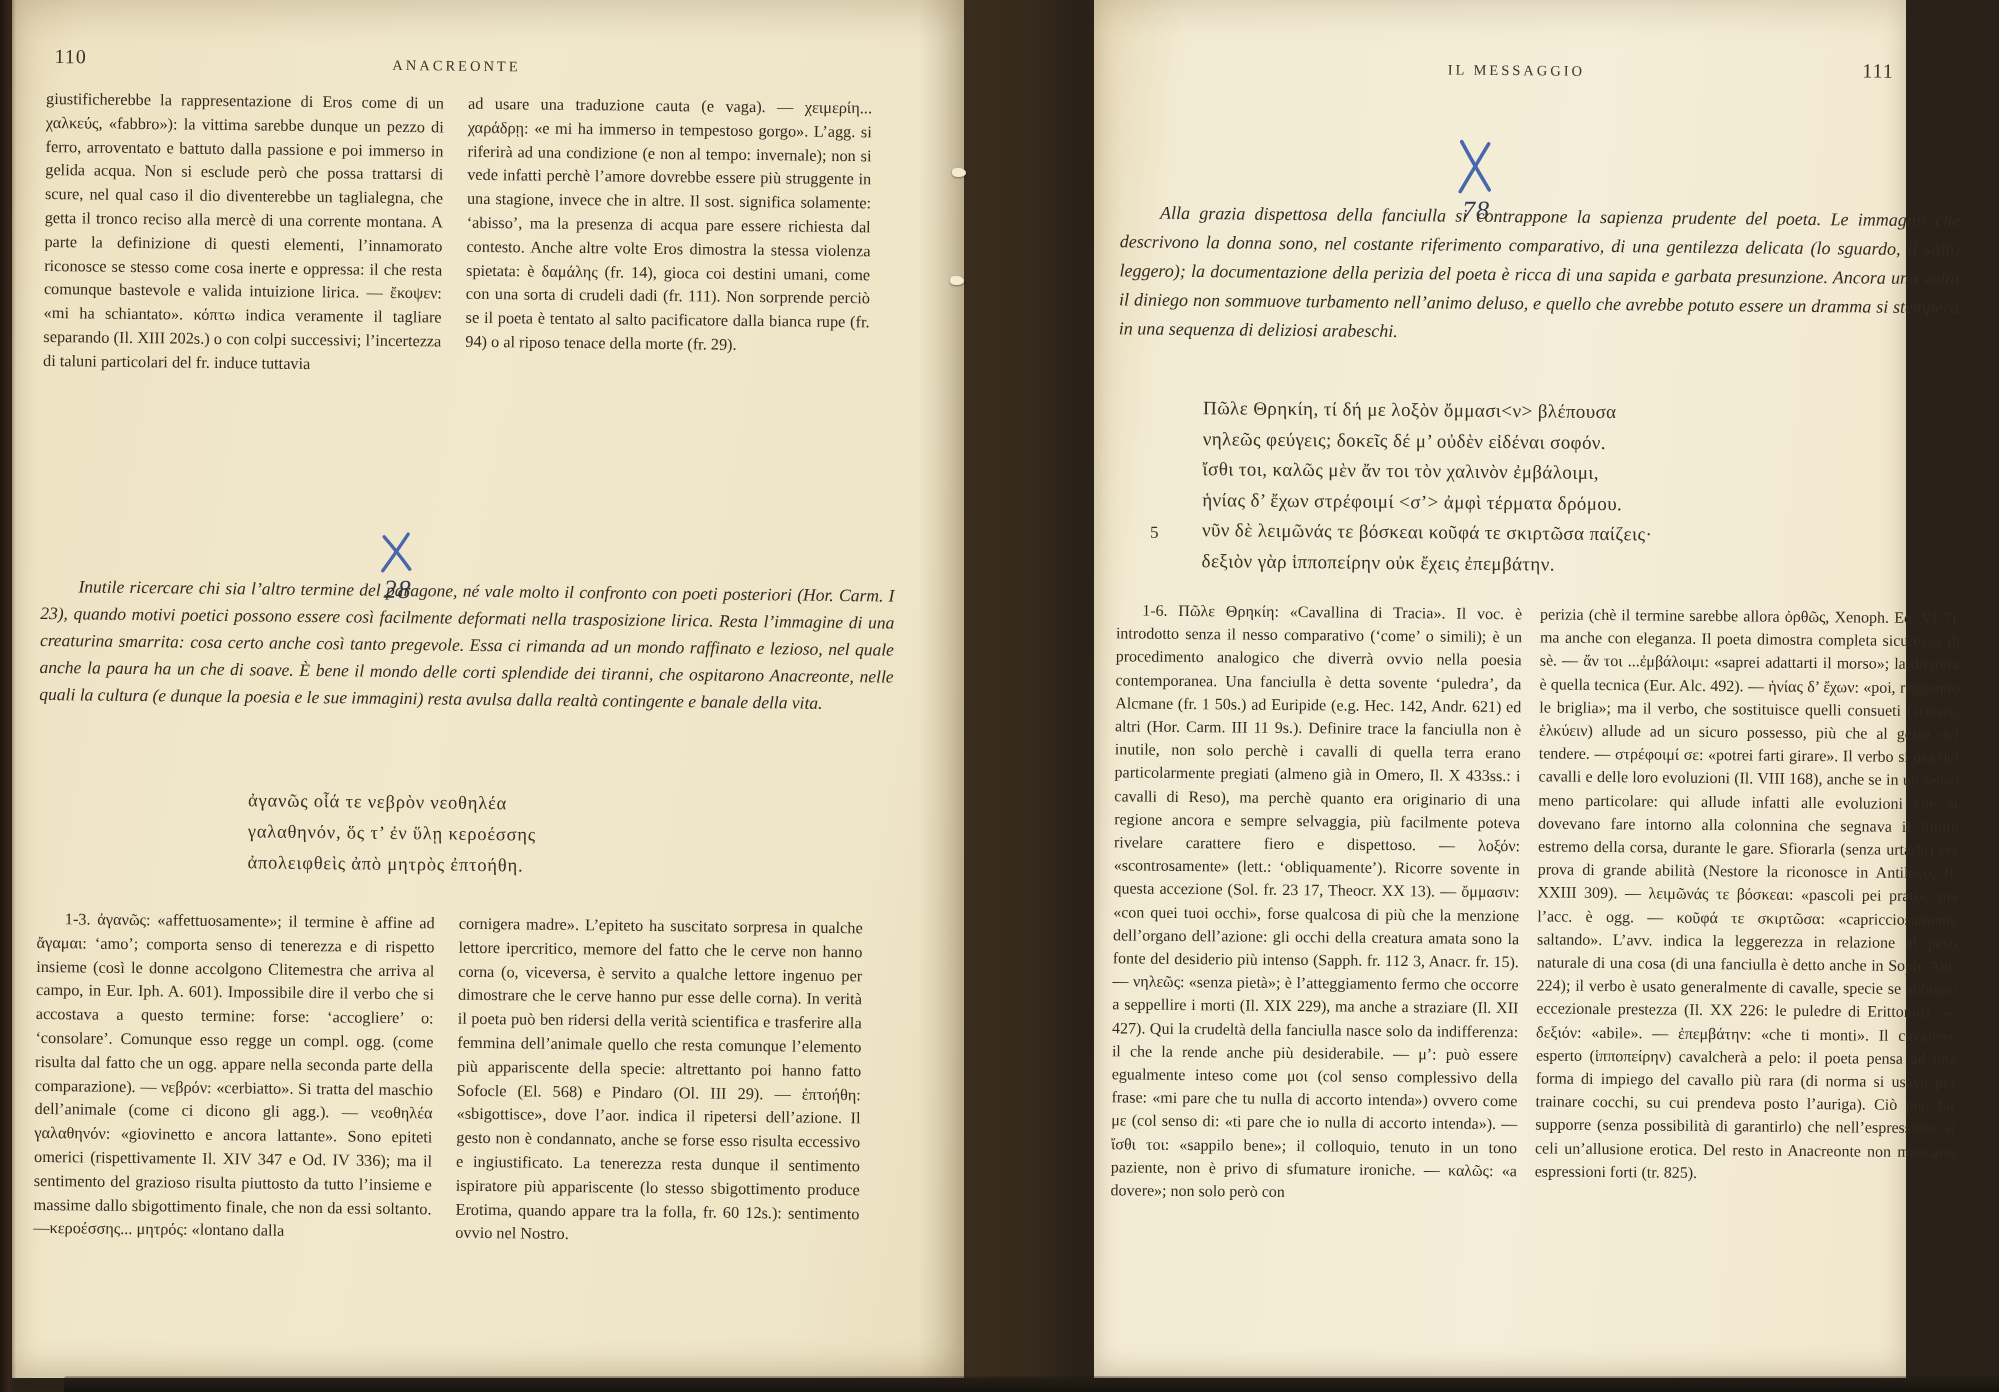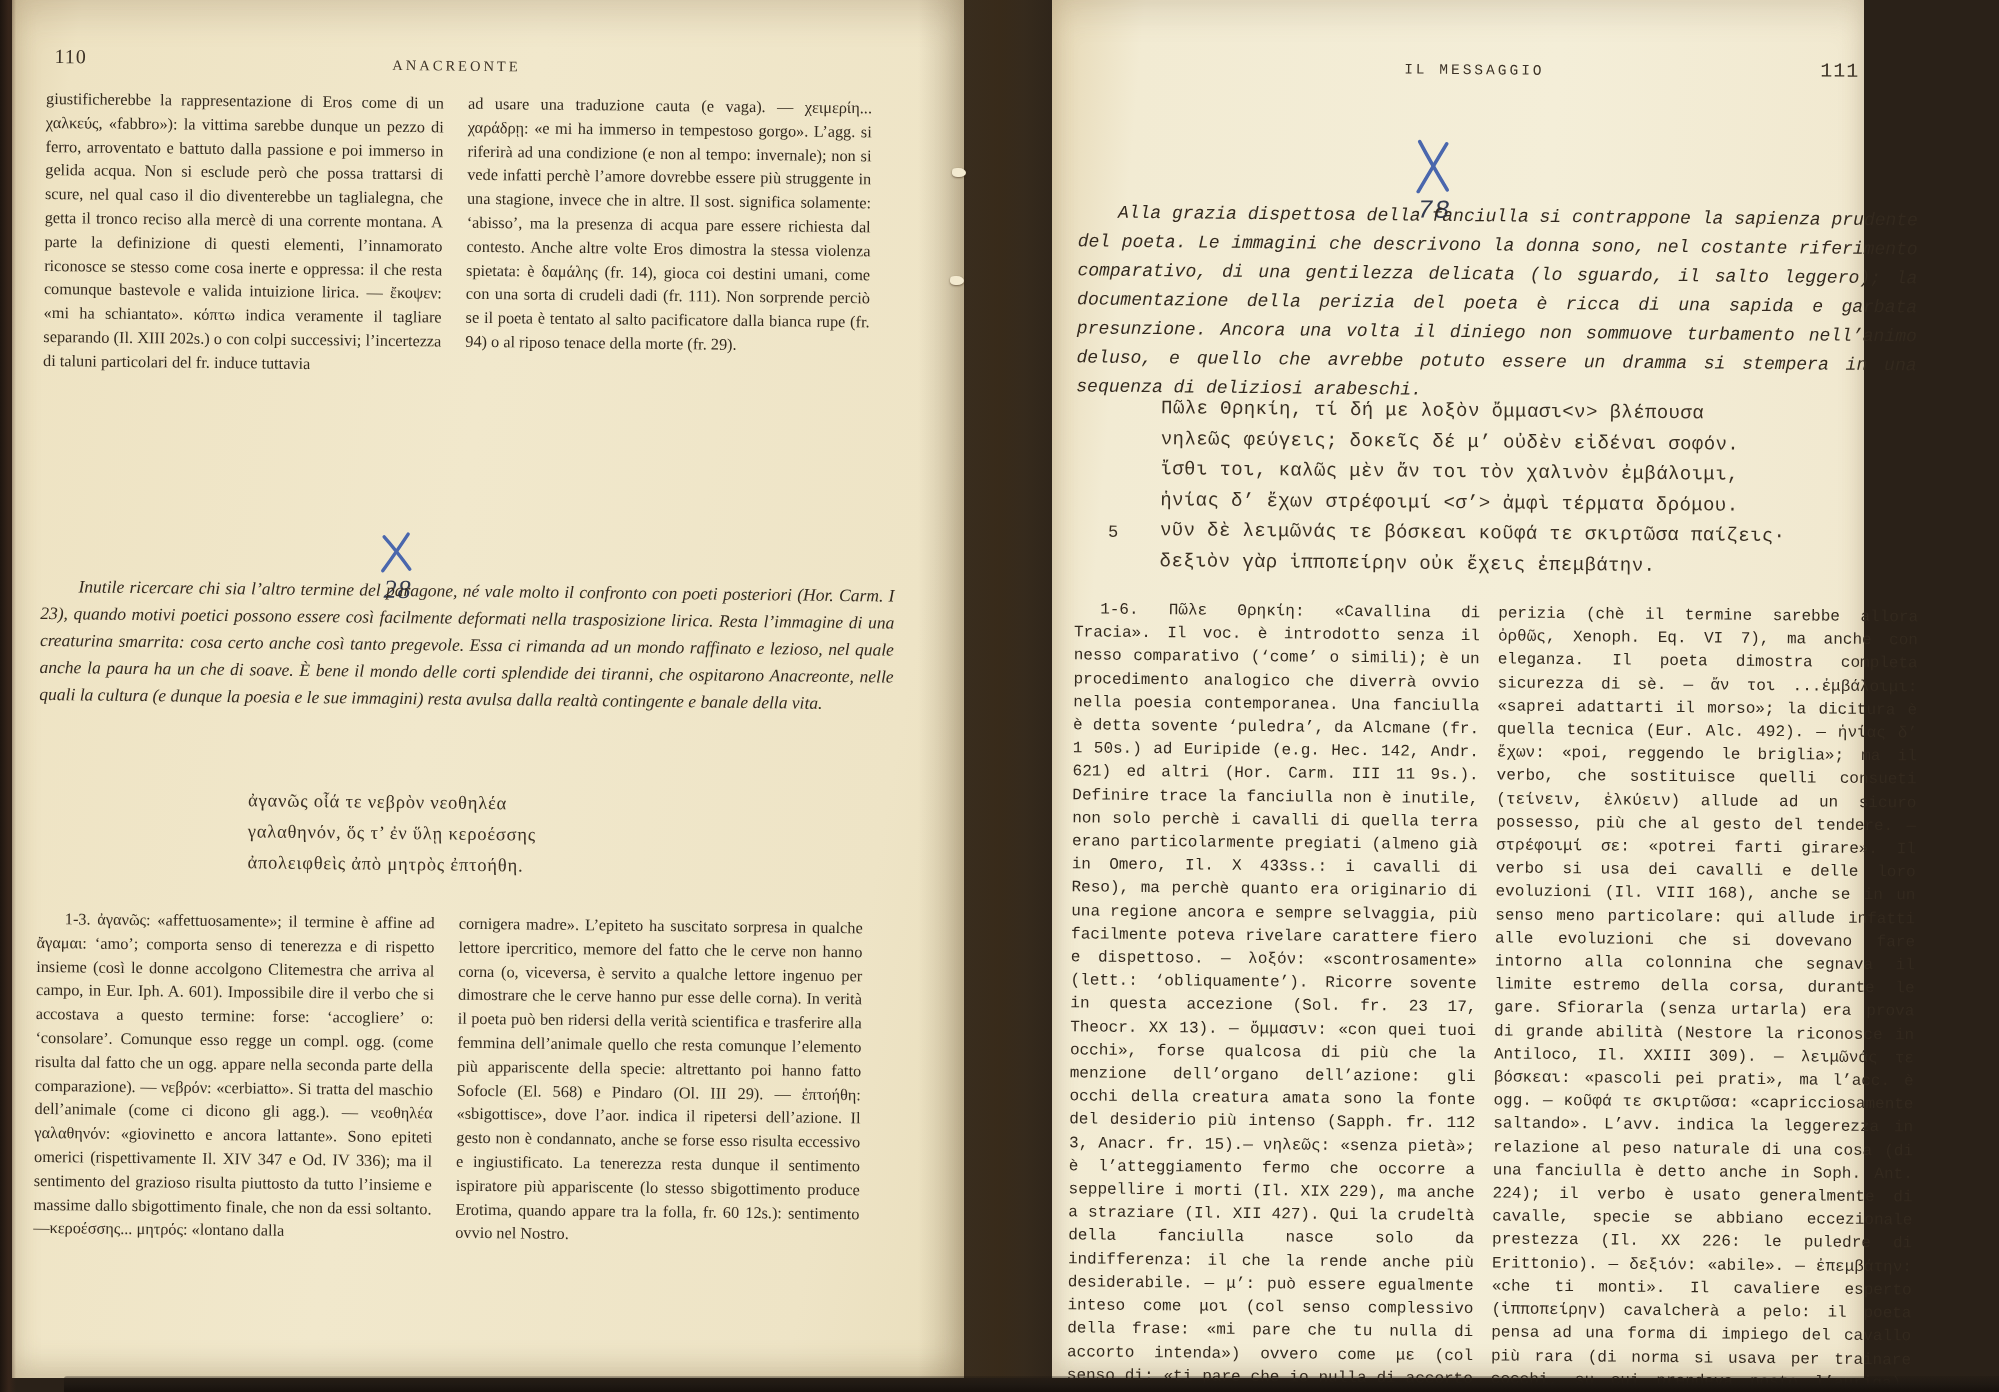--- a/index.html
+++ b/index.html
@@ -10,9 +10,9 @@
   .page-left{left:12px;width:928px;
     background:linear-gradient(100deg,#e3d5b2 0%,#eee3c3 6%,#f1e8cc 45%,#eee4c6 85%,#e9debc 100%);
     box-shadow:inset 0 18px 30px rgba(120,95,60,.18), inset 0 -14px 24px rgba(120,95,60,.22);padding-left:24px;}
-  .page-right{left:1052px;width:812px;
+  .page-right{left:1094px;width:812px;
     background:linear-gradient(95deg,#e5d7b4 0%,#f2ebd3 10%,#f4eed8 55%,#f0e7cd 100%);
-    box-shadow:inset 0 16px 28px rgba(120,95,60,.15), inset 0 -12px 22px rgba(120,95,60,.2);font-family:Liberation Mono, monospace;}
+    box-shadow:inset 0 16px 28px rgba(120,95,60,.15), inset 0 -12px 22px rgba(120,95,60,.2);}
   .gutter{position:absolute;top:0;left:918px;width:156px;height:1378px;
     background:linear-gradient(90deg,rgba(80,60,30,0) 0%,rgba(95,75,45,.28) 32%,rgba(70,52,28,.5) 52%,rgba(95,75,45,.22) 68%,rgba(80,60,30,0) 100%);}
   .stitch{position:absolute;width:14px;height:9px;background:#f3ead0;border-radius:40% 60% 55% 45%;

